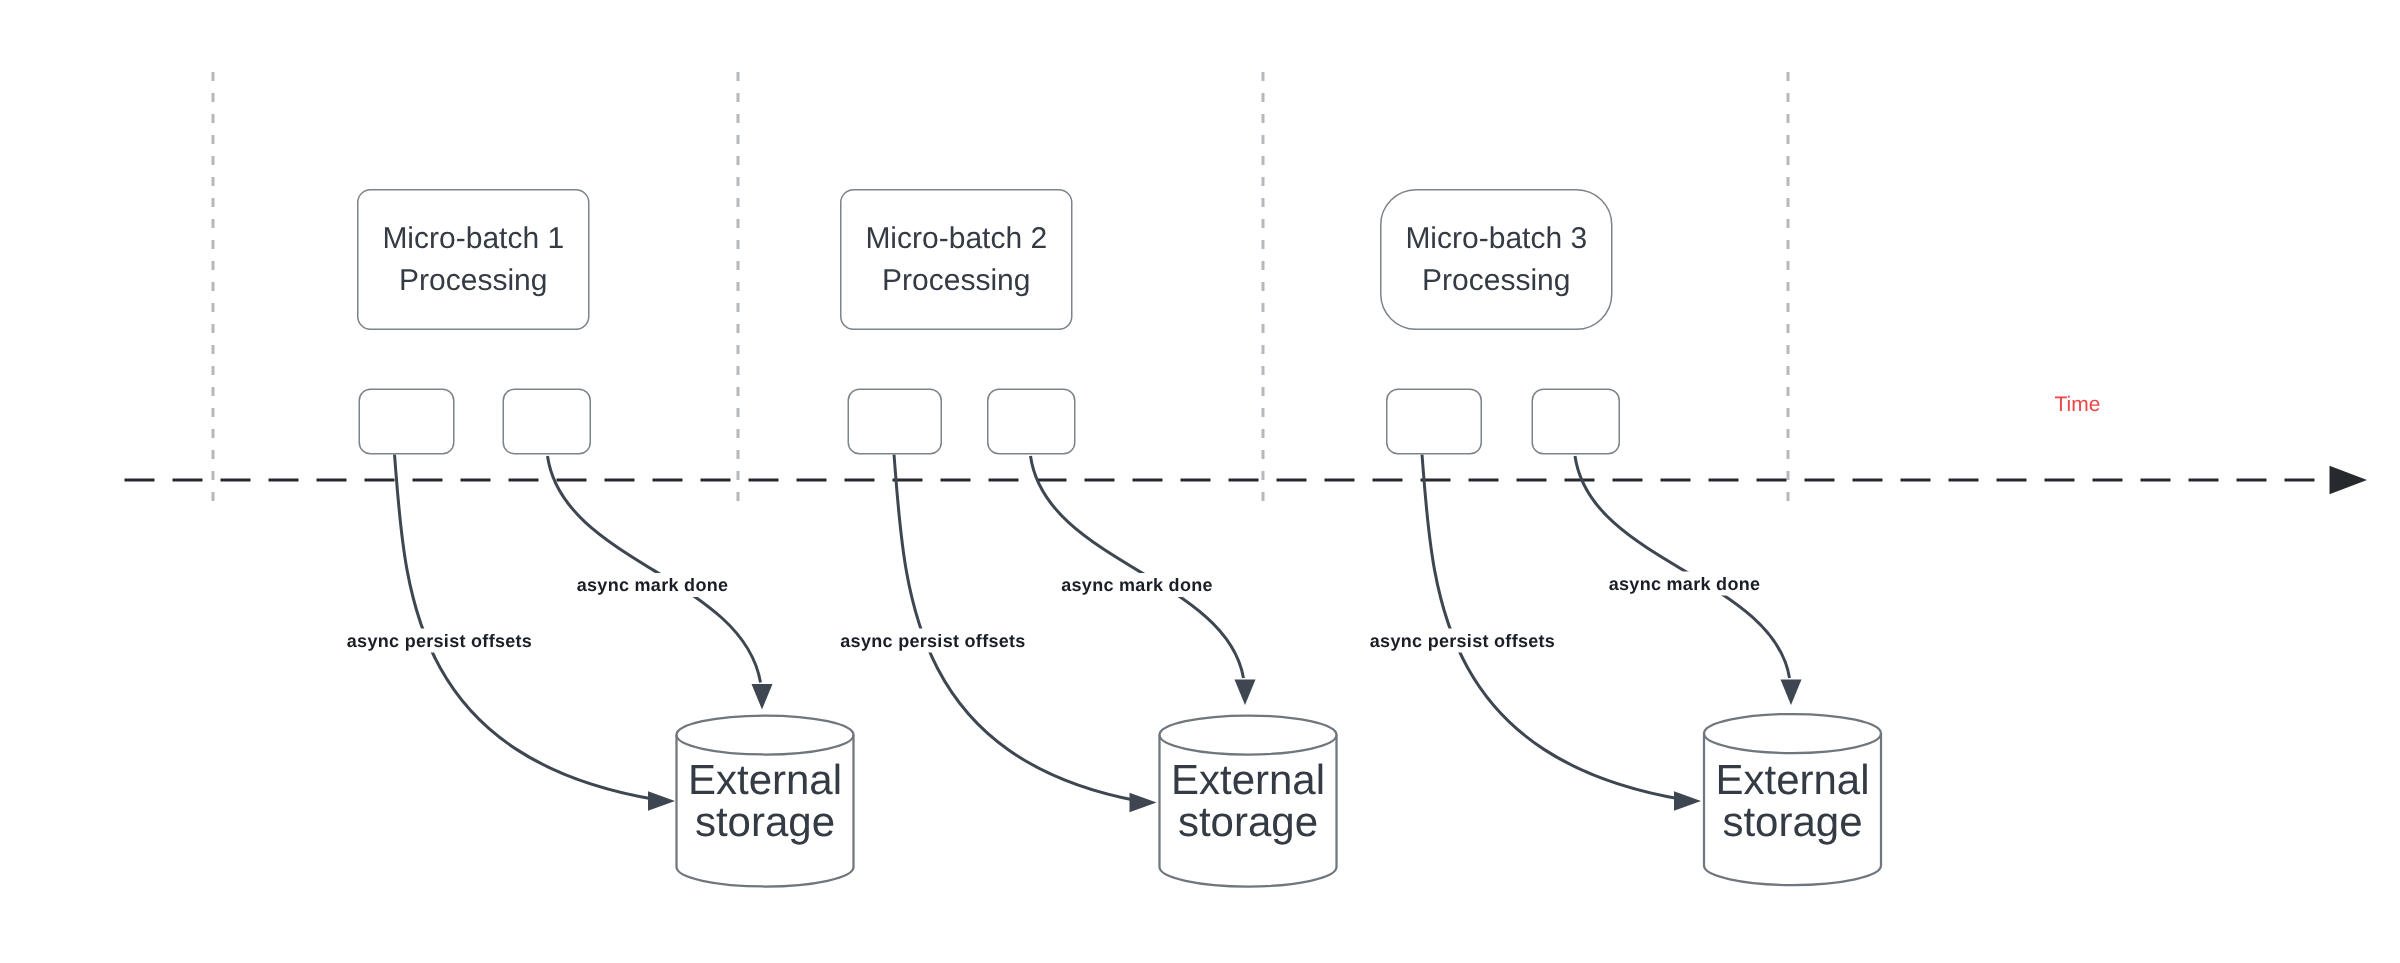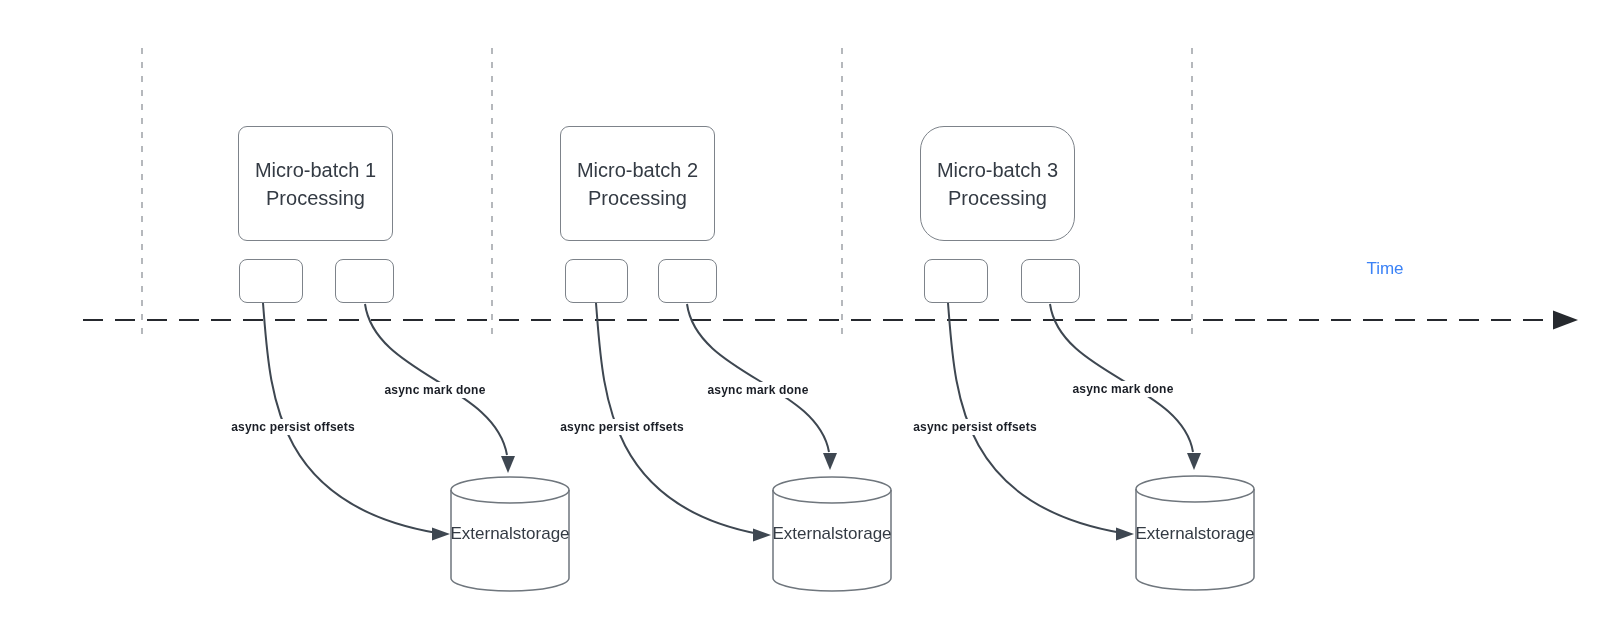--- a/index.html
+++ b/index.html
@@ -17,7 +17,7 @@
     position: absolute;
     top: 126px;
     width: 155px;
-    height: 115px;
+    height: 94px;
     box-sizing: border-box;
     border: 1.5px solid #7d838a;
     border-radius: 9px;

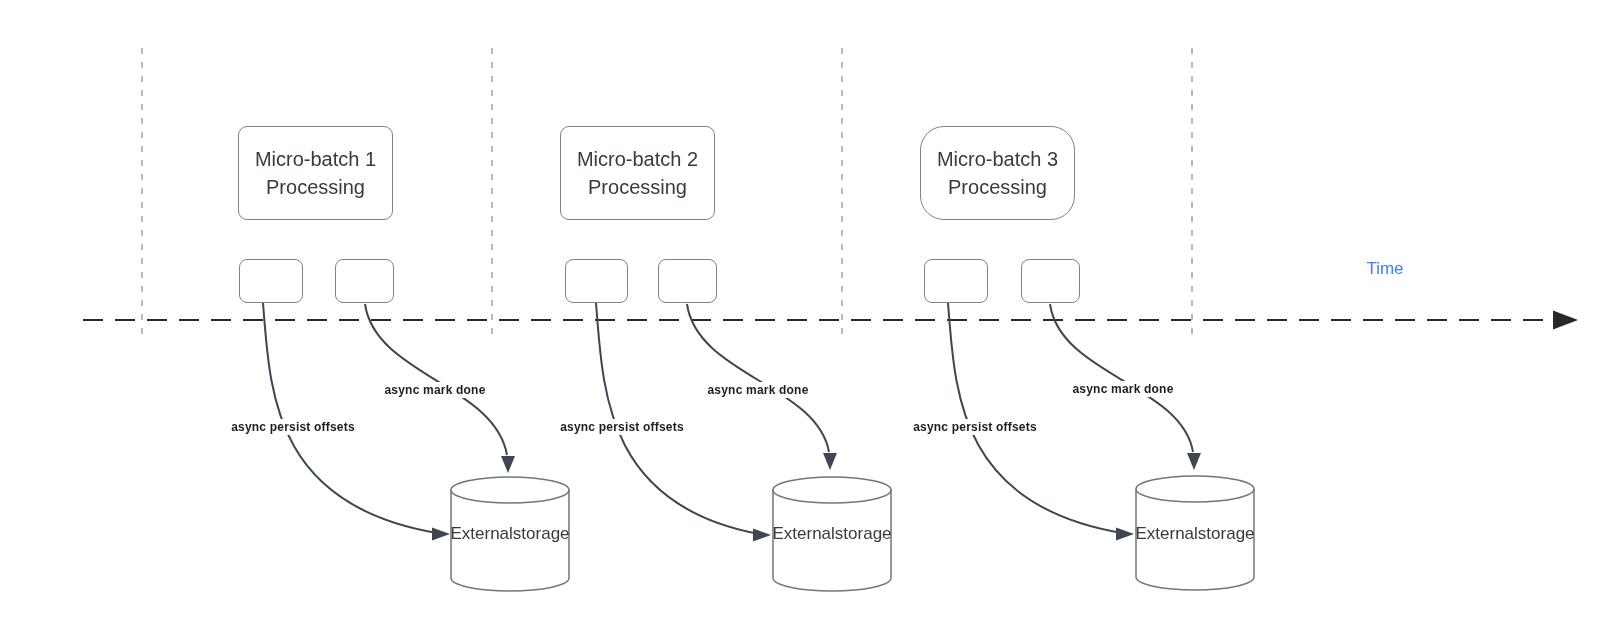--- a/index.html
+++ b/index.html
@@ -92,8 +92,8 @@
     left: 1385px;
     top: 269px;
     transform: translate(-50%, -50%);
-    font-size: 17px;
-    color: #3b82f6;
+    font-size: 14px;
+    color: #ef4444;
     white-space: nowrap;
   }
 </style>

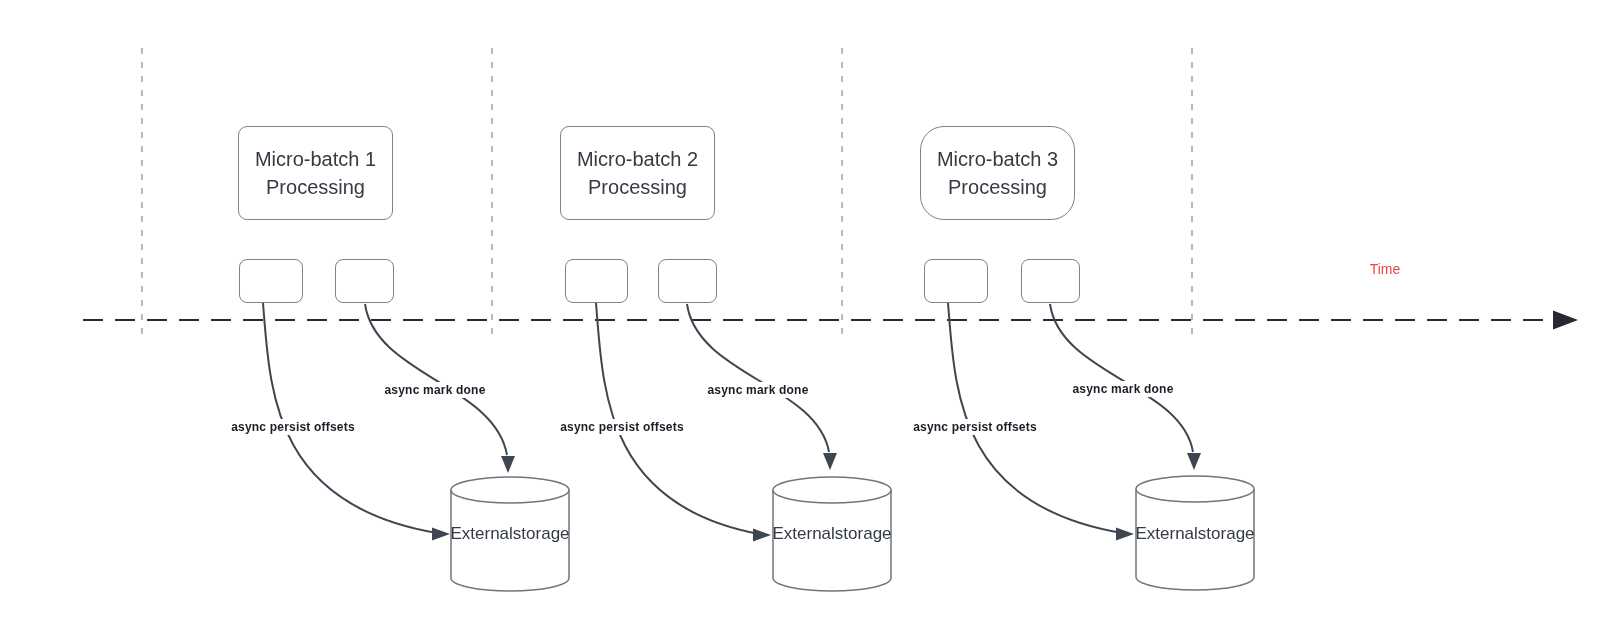--- a/index.html
+++ b/index.html
@@ -57,11 +57,11 @@
     width: 118px;
     height: 114px;
     display: flex;
-    flex-direction: row;
+    flex-direction: column;
     align-items: center;
     justify-content: center;
     text-align: center;
-    font-size: 17px;
+    font-size: 28px;
     line-height: 28px;
     color: #343b44;
   }

